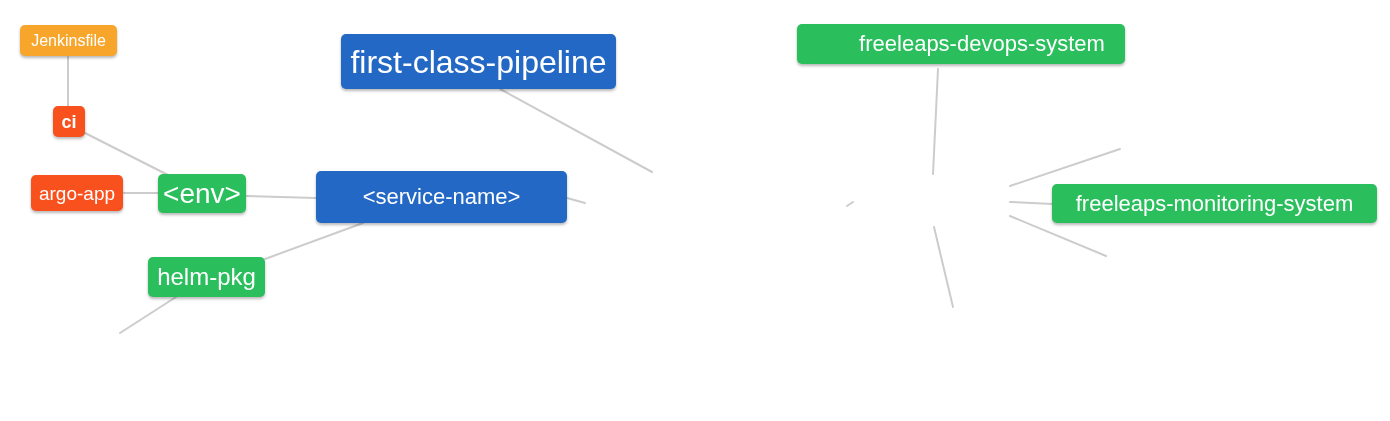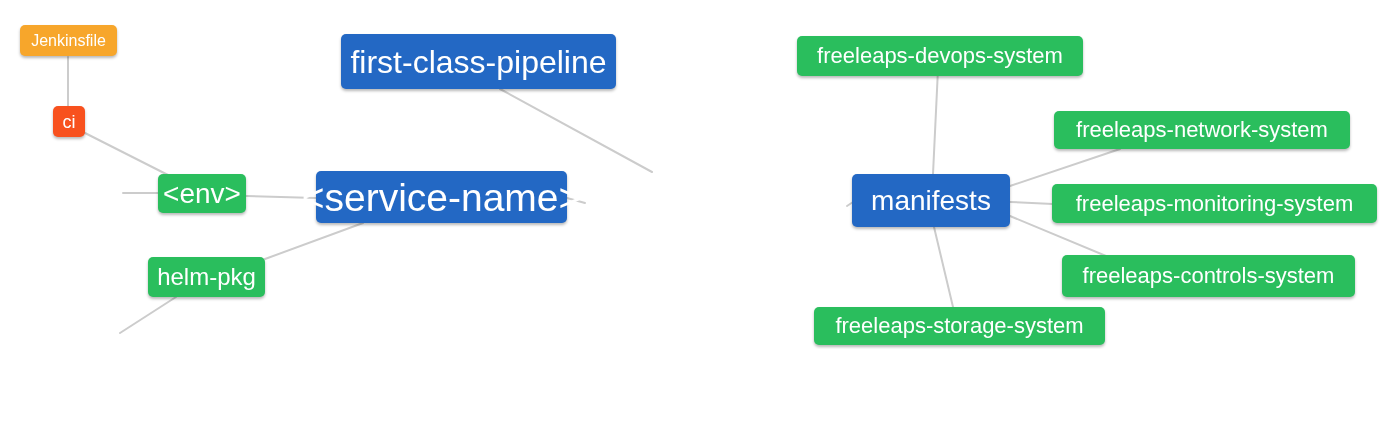--- a/index.html
+++ b/index.html
@@ -32,7 +32,7 @@
   .n-service{left:316px;top:171px;width:251px;height:52px;font-size:39px;}
   .n-ops{left:584px;top:171px;width:263px;height:69px;font-size:37px;}
   .n-manifests{left:852px;top:174px;width:158px;height:53px;font-size:28px;}
-  .n-devops{left:797px;top:36px;width:286px;height:40px;font-size:22px;}
+  .n-devops{left:797px;top:24px;width:286px;height:40px;font-size:22px;padding-left:42px;}
   .n-network{left:1054px;top:111px;width:296px;height:38px;font-size:22px;}
   .n-monitoring{left:1052px;top:184px;width:325px;height:39px;font-size:22px;}
   .n-controls{left:1062px;top:255px;width:293px;height:42px;font-size:22px;}

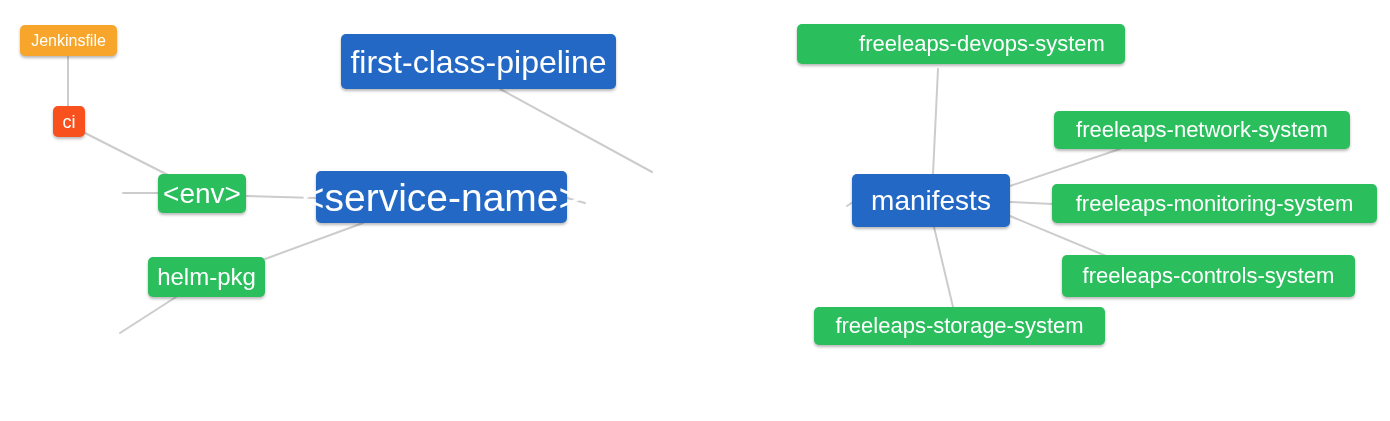--- a/index.html
+++ b/index.html
@@ -23,7 +23,7 @@
   .lvl-4{background:var(--c-l4);}
   
   .n-jenkinsfile{left:20px;top:25px;width:97px;height:31px;font-size:16px;}
-  .n-ci{left:53px;top:106px;width:32px;height:31px;font-size:18px;}
+  .n-ci{left:53px;top:106px;width:32px;height:31px;font-size:18px;font-weight:bold;}
   .n-argo{left:31px;top:175px;width:92px;height:36px;font-size:19px;}
   .n-env{left:158px;top:174px;width:88px;height:39px;font-size:28px;}
   .n-helm{left:148px;top:257px;width:117px;height:40px;font-size:24px;text-align:right;}

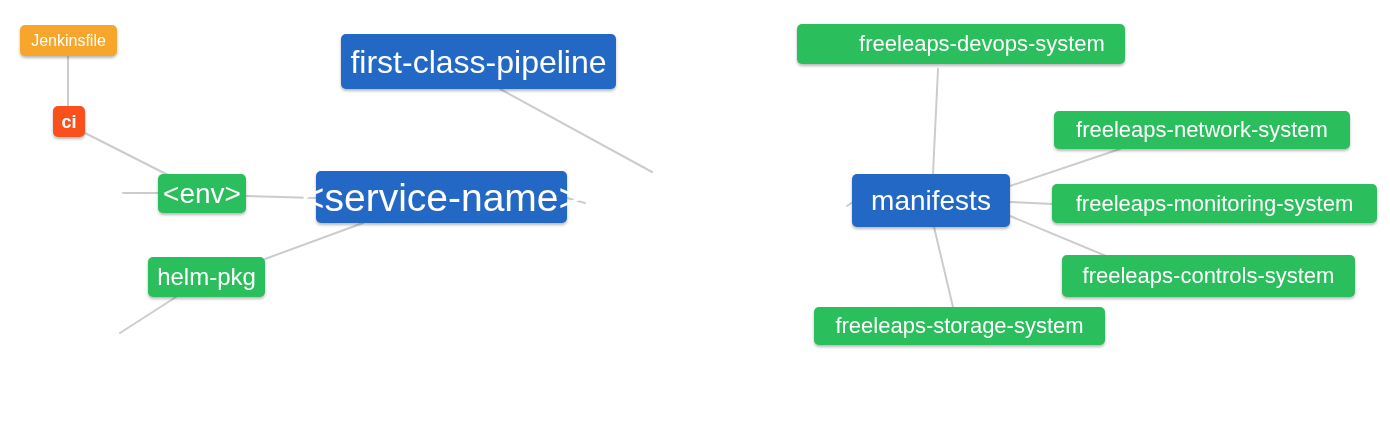--- a/index.html
+++ b/index.html
@@ -68,7 +68,6 @@
   <div class="node lvl-1 n-service">&lt;service-name&gt;</div>
   <div class="node lvl-1 n-manifests">manifests</div>
   <div class="node lvl-2 n-devops">freeleaps-devops-system</div>
-  <div class="node lvl-2 n-network">freeleaps-network-system</div>
   <div class="node lvl-2 n-monitoring">freeleaps-monitoring-system</div>
   <div class="node lvl-2 n-controls">freeleaps-controls-system</div>
   <div class="node lvl-2 n-storage">freeleaps-storage-system</div>

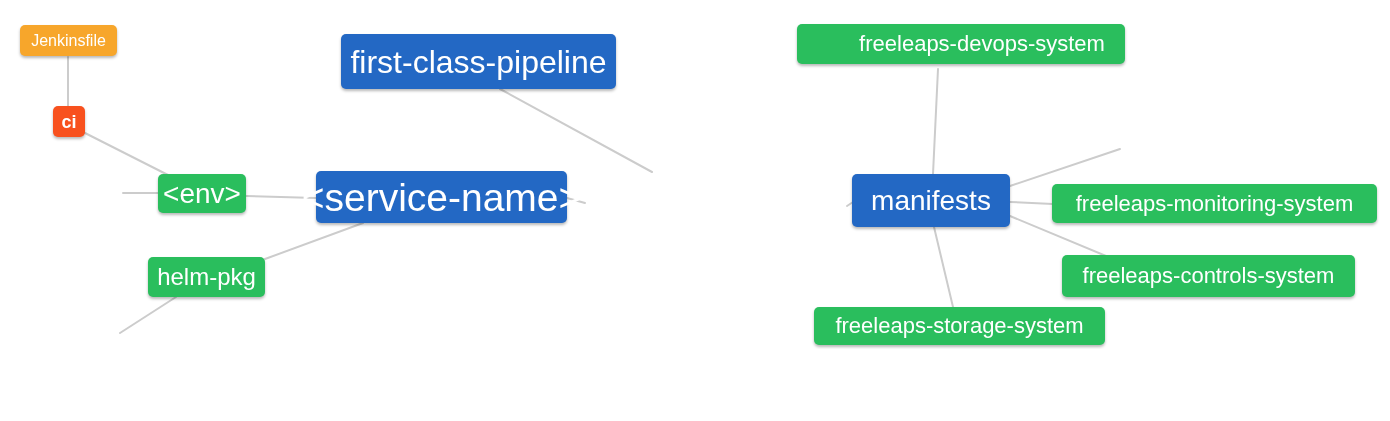--- a/index.html
+++ b/index.html
@@ -62,6 +62,7 @@
 
   <div class="node lvl-4 n-jenkinsfile">Jenkinsfile</div>
   <div class="node lvl-3 n-ci">ci</div>
+  <div class="node lvl-3 n-argo">argo-app</div>
   <div class="node lvl-2 n-env">&lt;env&gt;</div>
   <div class="node lvl-2 n-helm">helm-pkg</div>
   <div class="node lvl-1 n-pipeline">first-class-pipeline</div>

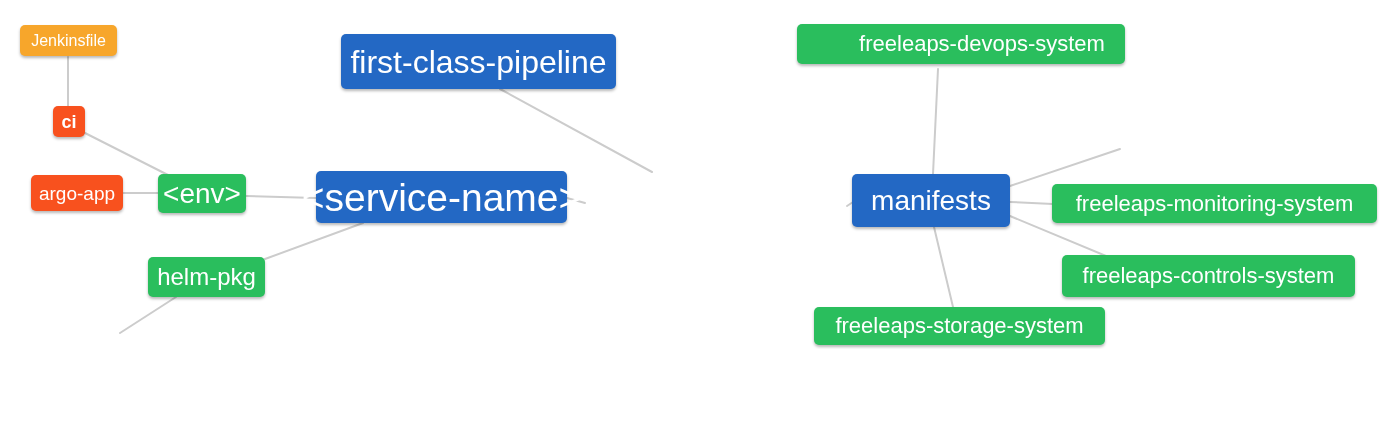--- a/index.html
+++ b/index.html
@@ -29,7 +29,7 @@
   .n-helm{left:148px;top:257px;width:117px;height:40px;font-size:24px;text-align:right;}
   .n-values{left:8px;top:333px;width:169px;height:32px;font-size:19px;}
   .n-pipeline{left:313px;top:34px;width:275px;height:55px;font-size:32px;margin-left:28px;}
-  .n-service{left:316px;top:171px;width:251px;height:52px;font-size:39px;}
+  .n-service{left:316px;top:171px;width:251px;height:52px;font-size:22px;}
   .n-ops{left:584px;top:171px;width:263px;height:69px;font-size:37px;}
   .n-manifests{left:852px;top:174px;width:158px;height:53px;font-size:28px;}
   .n-devops{left:797px;top:24px;width:286px;height:40px;font-size:22px;padding-left:42px;}

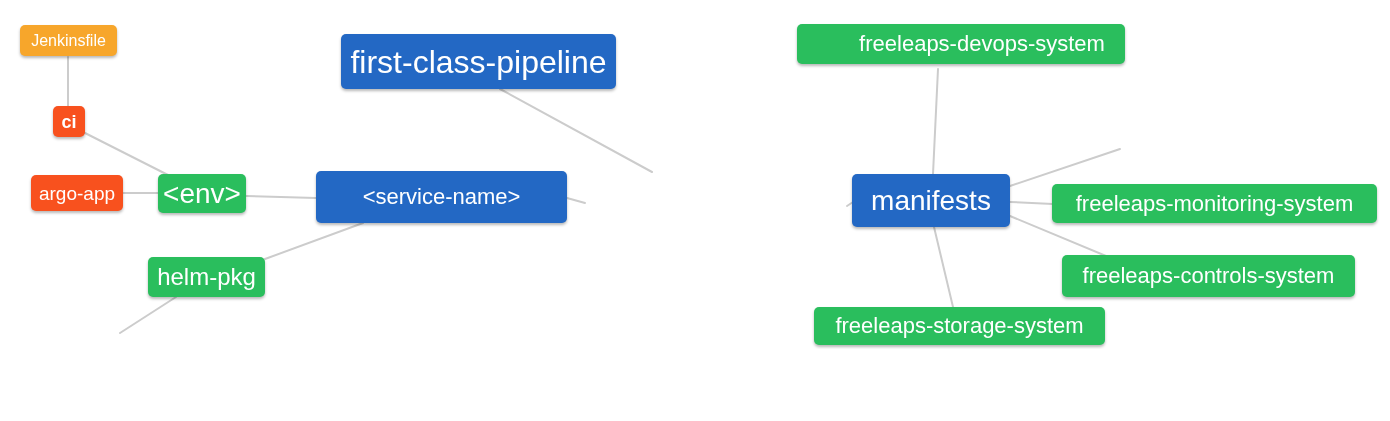--- a/index.html
+++ b/index.html
@@ -67,7 +67,6 @@
   <div class="node lvl-2 n-helm">helm-pkg</div>
   <div class="node lvl-1 n-pipeline">first-class-pipeline</div>
   <div class="node lvl-1 n-service">&lt;service-name&gt;</div>
-  <div class="node lvl-1 n-manifests">manifests</div>
   <div class="node lvl-2 n-devops">freeleaps-devops-system</div>
   <div class="node lvl-2 n-monitoring">freeleaps-monitoring-system</div>
   <div class="node lvl-2 n-controls">freeleaps-controls-system</div>

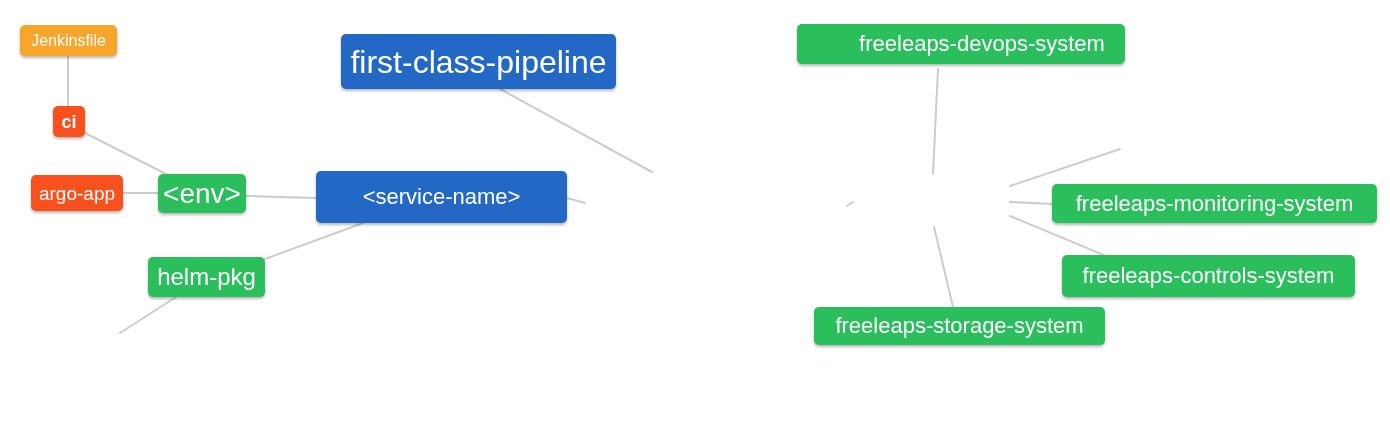--- a/index.html
+++ b/index.html
@@ -69,7 +69,6 @@
   <div class="node lvl-1 n-service">&lt;service-name&gt;</div>
   <div class="node lvl-2 n-devops">freeleaps-devops-system</div>
   <div class="node lvl-2 n-monitoring">freeleaps-monitoring-system</div>
-  <div class="node lvl-2 n-controls">freeleaps-controls-system</div>
   <div class="node lvl-2 n-storage">freeleaps-storage-system</div>
 
 </div>

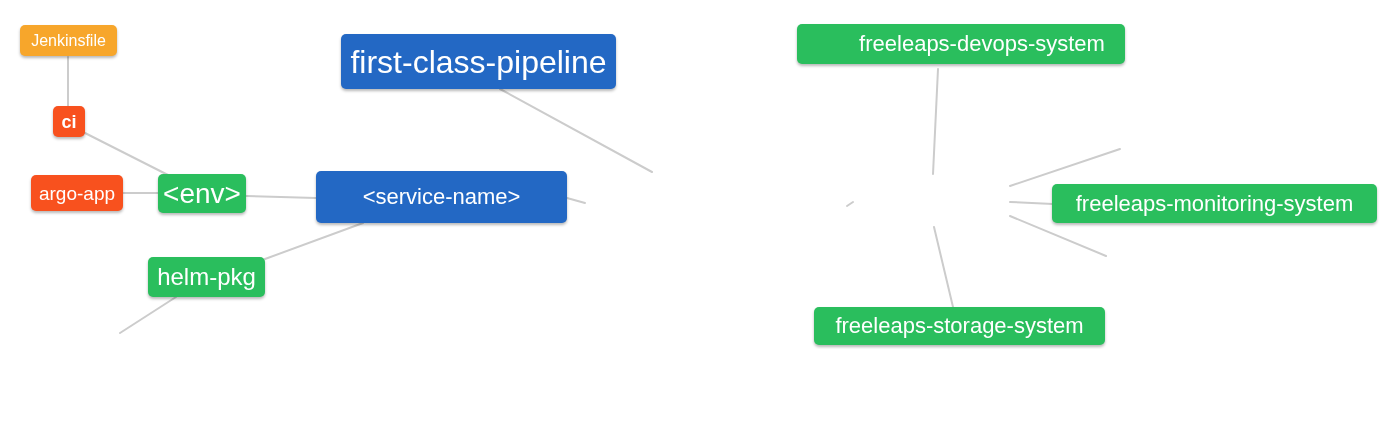--- a/index.html
+++ b/index.html
@@ -69,7 +69,6 @@
   <div class="node lvl-1 n-service">&lt;service-name&gt;</div>
   <div class="node lvl-2 n-devops">freeleaps-devops-system</div>
   <div class="node lvl-2 n-monitoring">freeleaps-monitoring-system</div>
-  <div class="node lvl-2 n-storage">freeleaps-storage-system</div>
 
 </div>
 

